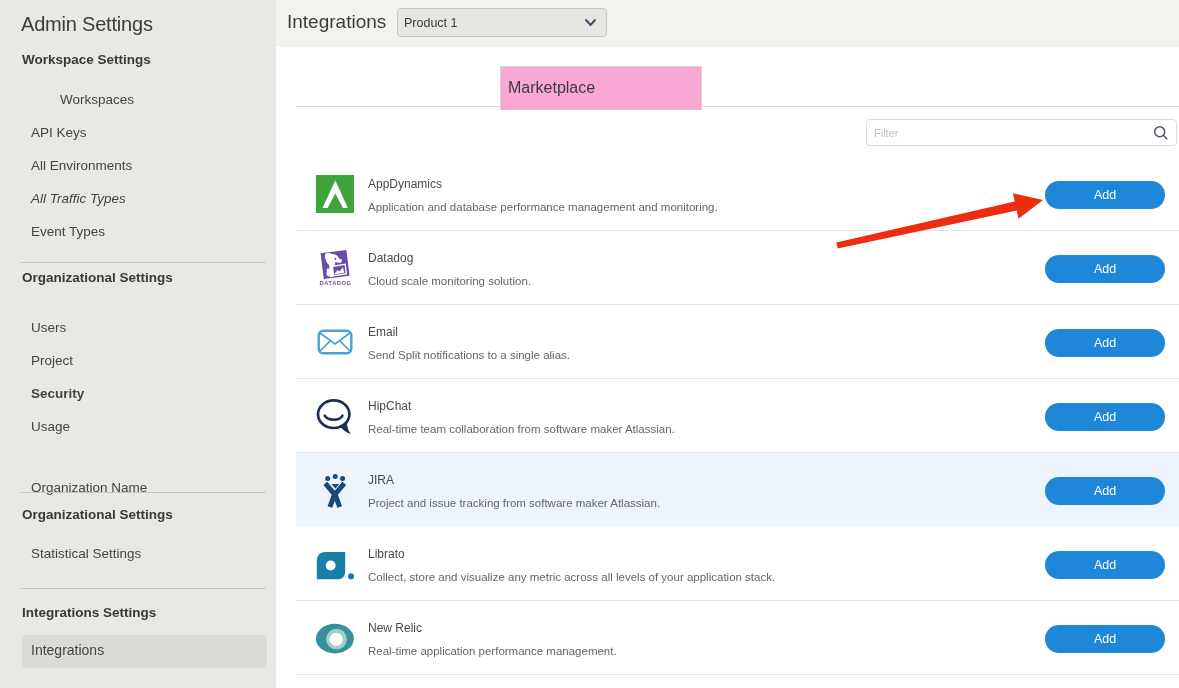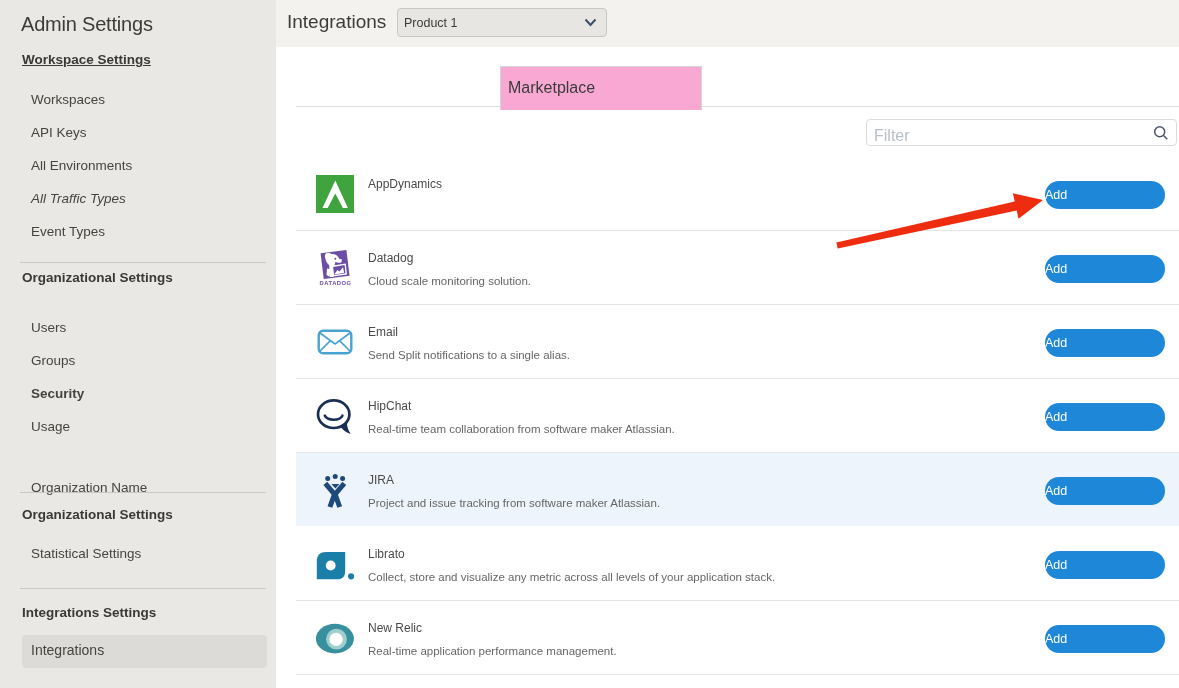--- a/index.html
+++ b/index.html
@@ -47,7 +47,7 @@
 <div id="page">
   <div id="sidebar" class="abs">
     <h1>Admin Settings</h1>
-    <div class="sechead" style="top:52px;text-decoration:underline;">Workspace Settings</div>
+    <div class="sechead" style="top:52px;">Workspace Settings</div>
     <div class="sitem" style="top:92px;">Workspaces</div>
     <div class="sitem" style="top:125px;">API Keys</div>
     <div class="sitem" style="top:158px;">All Environments</div>

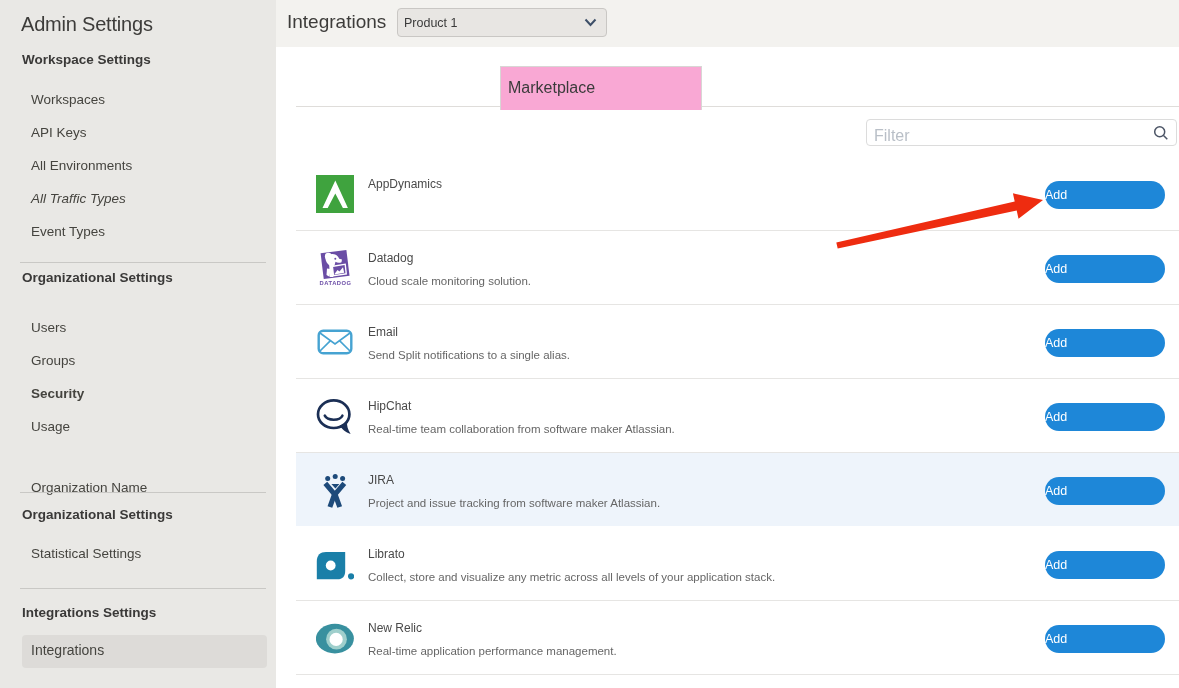--- a/index.html
+++ b/index.html
@@ -48,7 +48,7 @@
   <div id="sidebar" class="abs">
     <h1>Admin Settings</h1>
     <div class="sechead" style="top:52px;">Workspace Settings</div>
-    <div class="sitem" style="top:92px;">Workspaces</div>
+    <div class="sitem" style="top:92px;margin-left:29px;">Workspaces</div>
     <div class="sitem" style="top:125px;">API Keys</div>
     <div class="sitem" style="top:158px;">All Environments</div>
     <div class="sitem" style="top:191px;font-style:italic;">All Traffic Types</div>

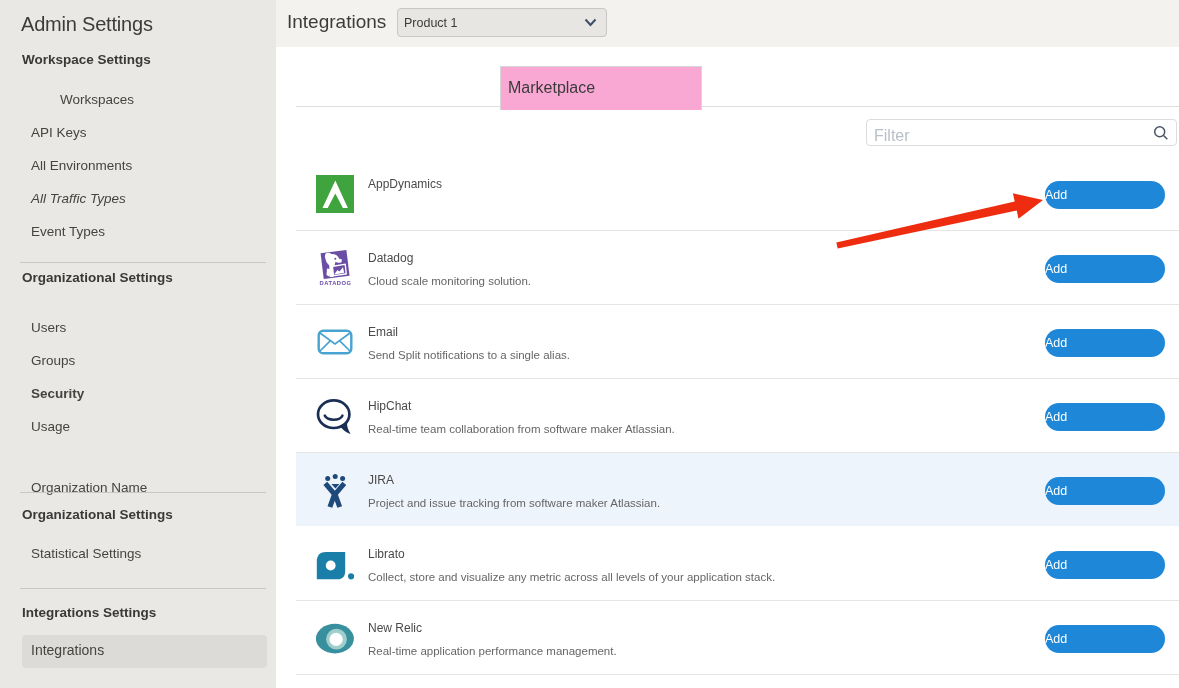--- a/index.html
+++ b/index.html
@@ -31,7 +31,7 @@
 
 
 #filter { left:866px; top:119px; width:311px; height:27px; background:#fff; border:1px solid #dcdcdc; border-radius:4px; }
-#filter span { position:absolute; left:7px; top:7px; font-size:16px; color:#b9bfc7; }
+#filter span { position:absolute; left:7px; top:7px; font-size:11px; color:#b9bfc7; }
 
 
 .row { position:absolute; left:296px; width:883px; height:74px; }

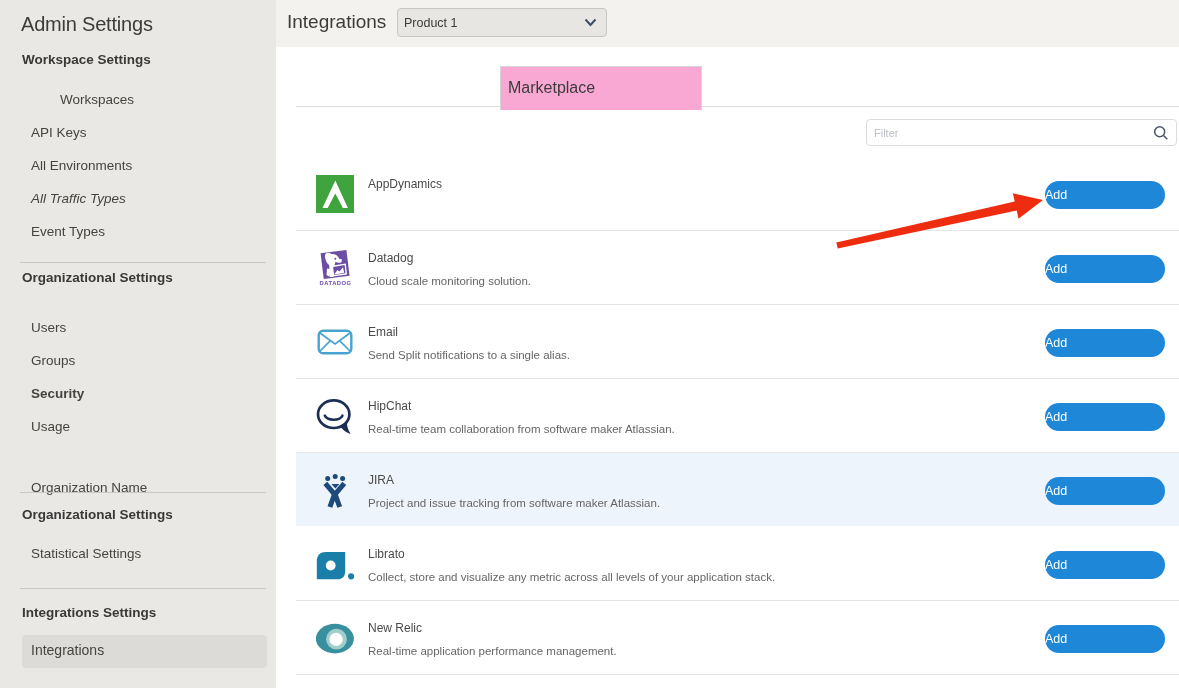--- a/index.html
+++ b/index.html
@@ -39,7 +39,7 @@
 .icon { position:absolute; left:20px; top:19px; width:38px; height:38px; }
 .rtitle { position:absolute; left:72px; top:21px; font-size:12px; color:#4a4a4a; }
 .rdesc { position:absolute; left:72px; top:45px; font-size:11.5px; color:#666; }
-.addbtn { position:absolute; left:749px; top:25px; width:120px; height:28px; background:#1e87d8; border-radius:14px; color:#fff; font-size:12.5px; text-align:left; line-height:28px; }
+.addbtn { position:absolute; left:749px; top:25px; width:120px; height:28px; background:#1e87d8; border-radius:14px; color:#fff; font-size:12.5px; text-align:center; line-height:28px; }
 #row5 { background:#eef4fb; }
 </style>
 </head>

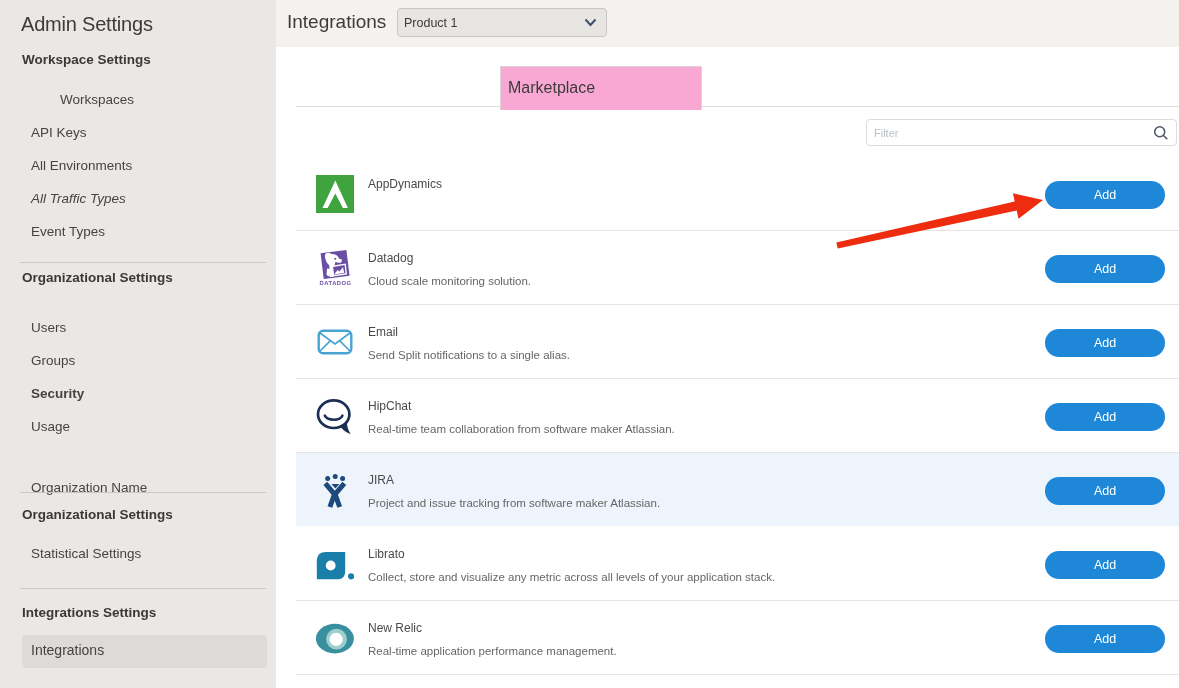--- a/index.html
+++ b/index.html
@@ -99,6 +99,7 @@
         <path d="M19.3 5.5 L31.9 33 L26.9 33 L19.3 18.5 L11.7 33 L6.5 33 Z" fill="#fff"></path>
       </svg>
     <div class="rtitle">AppDynamics</div>
+    <div class="rdesc">Application and database performance management and monitoring.</div>
     <div class="addbtn">Add</div>
   </div>
 

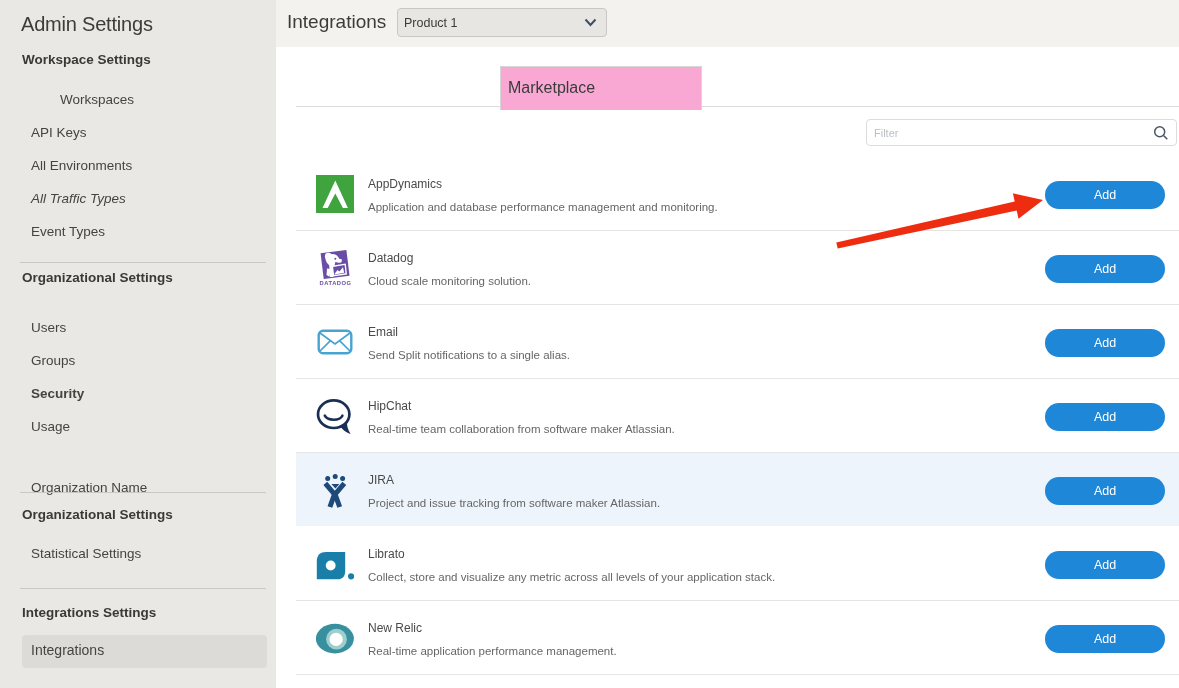--- a/index.html
+++ b/index.html
@@ -56,7 +56,7 @@
     <div class="sdiv" style="top:262px;"></div>
     <div class="sechead" style="top:270px;">Organizational Settings</div>
     <div class="sitem" style="top:320px;">Users</div>
-    <div class="sitem" style="top:353px;">Groups</div>
+    <div class="sitem" style="top:353px;">Project</div>
     <div class="sitem" style="top:386px;font-weight:bold;">Security</div>
     <div class="sitem" style="top:419px;">Usage</div>
     <div class="sitem" style="top:452px;margin-top:28px;">Organization Name</div>

